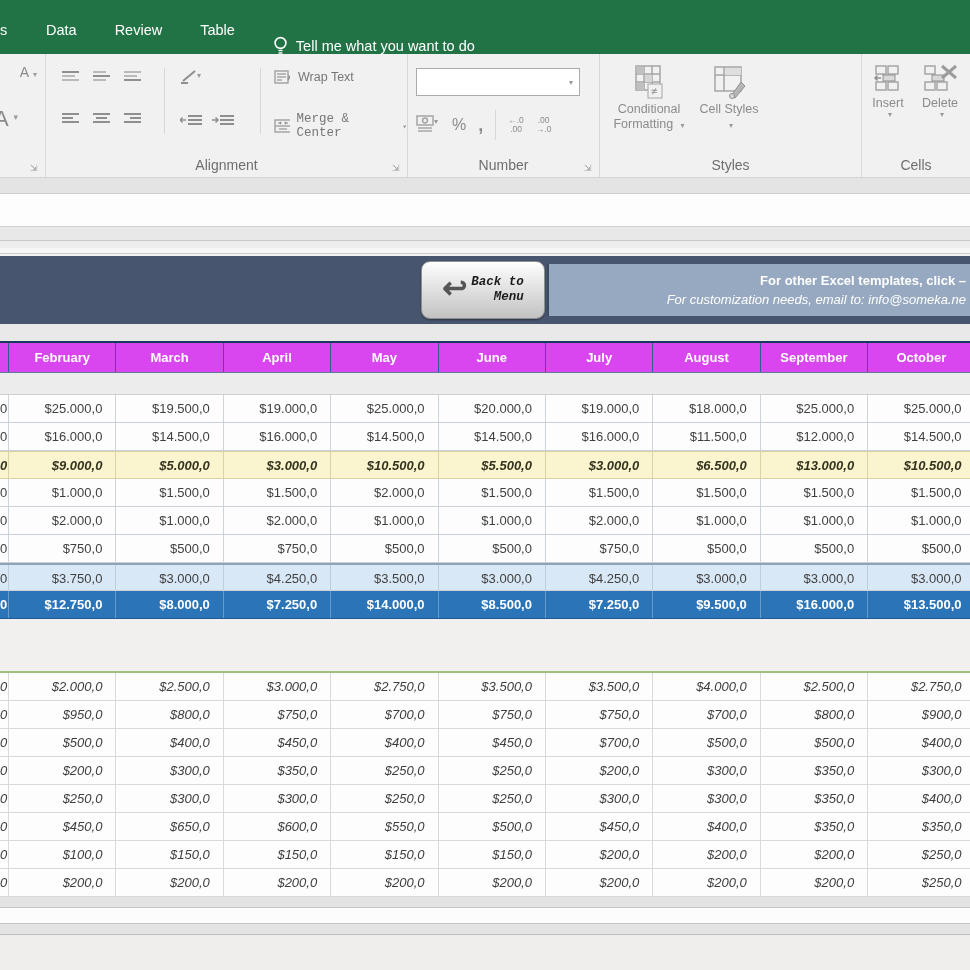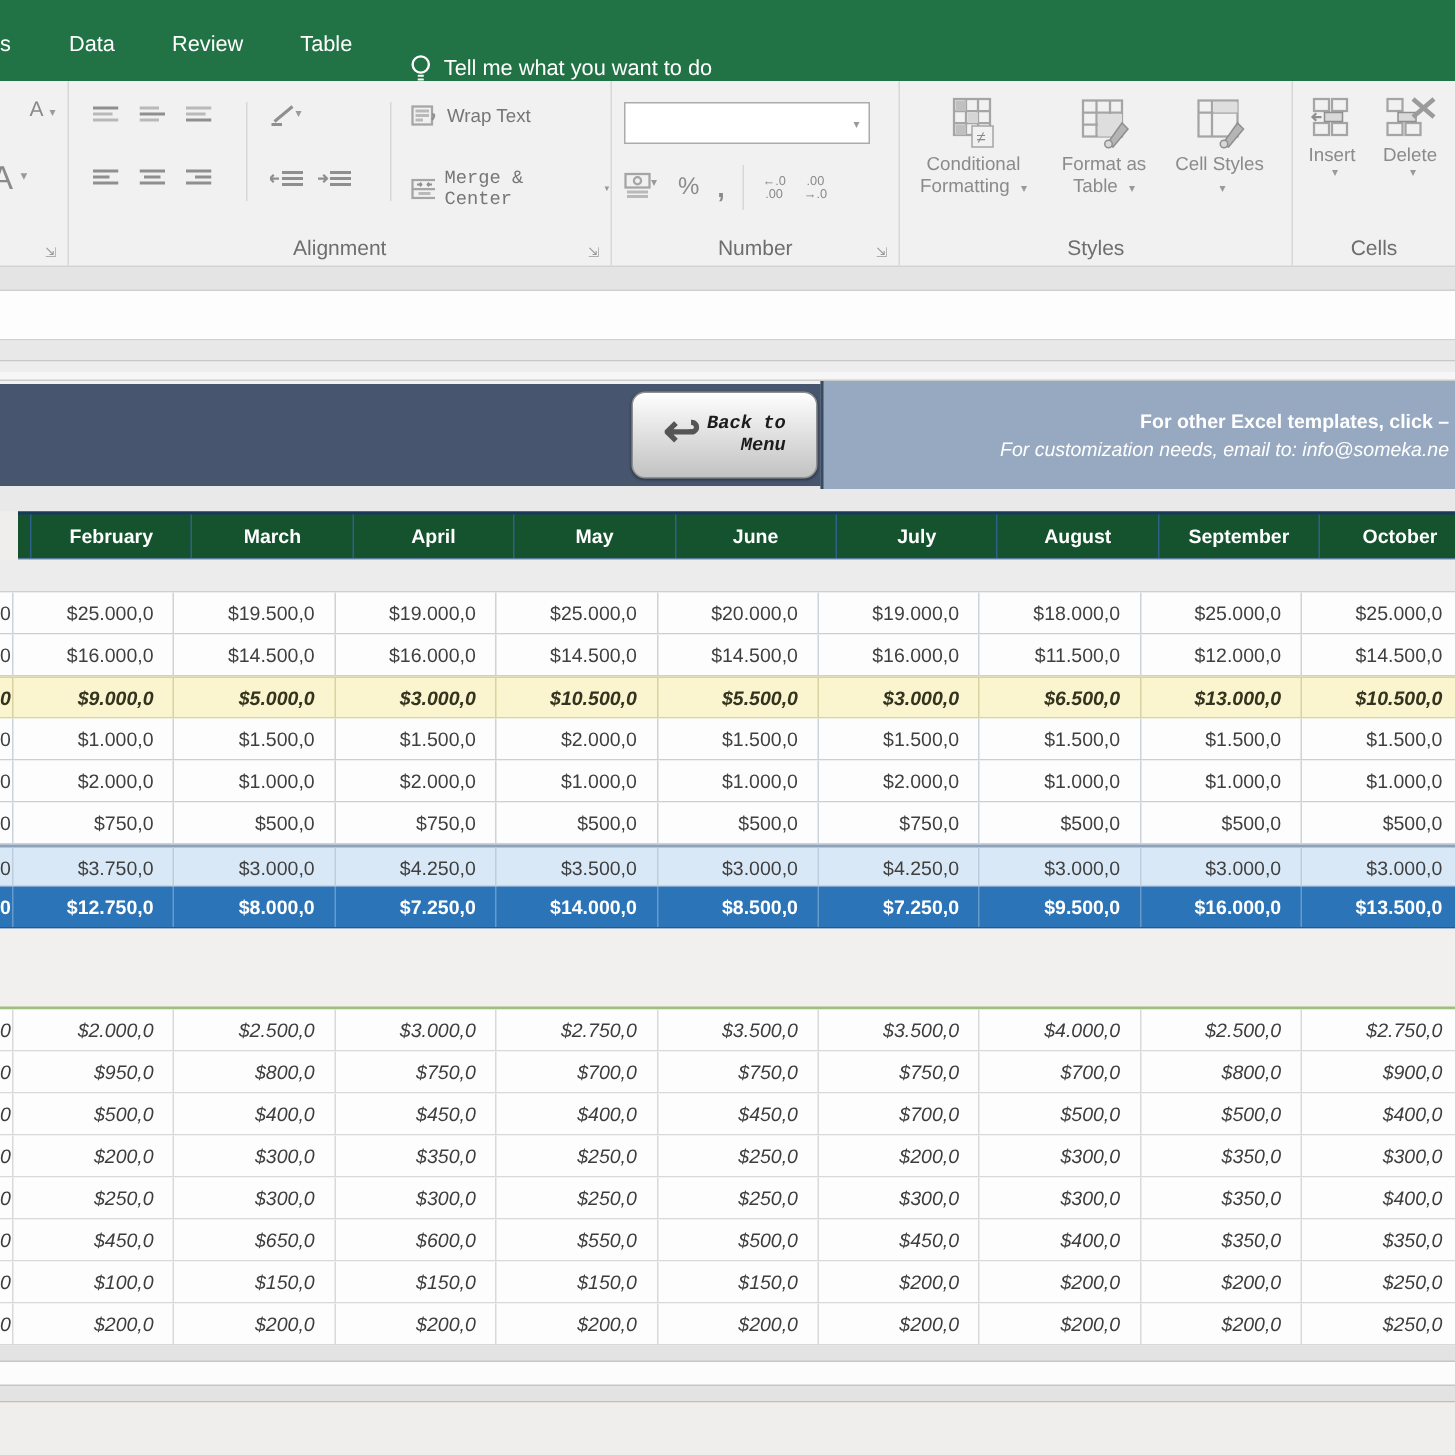--- a/index.html
+++ b/index.html
@@ -300,21 +300,6 @@
             </svg>
         </div>
         <div><span>Conditional Formatting</span> <span class="dd-arrow">▾</span></div>
-      </div>
-      <div class="bigbtn" style="width:80px">
-        <div class="bicon">
-          <svg width="36" height="36">
-              <rect class="bx" x="4" y="3" width="26" height="24"></rect>
-              <line class="bx" x1="13" y1="3" x2="13" y2="27"></line>
-              <line class="bx" x1="22" y1="3" x2="22" y2="27"></line>
-              <line class="bx" x1="4" y1="11" x2="30" y2="11"></line>
-              <line class="bx" x1="4" y1="19" x2="30" y2="19"></line>
-              <rect x="14" y="12" width="16" height="15" fill="#dedede"></rect>
-              <path d="M20 32 L30 18 L34 22 L24 34 Z" fill="#b5b5b5" stroke="#8f8f8f"></path>
-              <circle cx="21" cy="32" r="2.5" fill="#d9d9d9" stroke="#8f8f8f"></circle>
-            </svg>
-        </div>
-        <div><span>Format as Table</span> <span class="dd-arrow">▾</span></div>
       </div>
       <div class="bigbtn" style="width:66px">
         <div class="bicon">

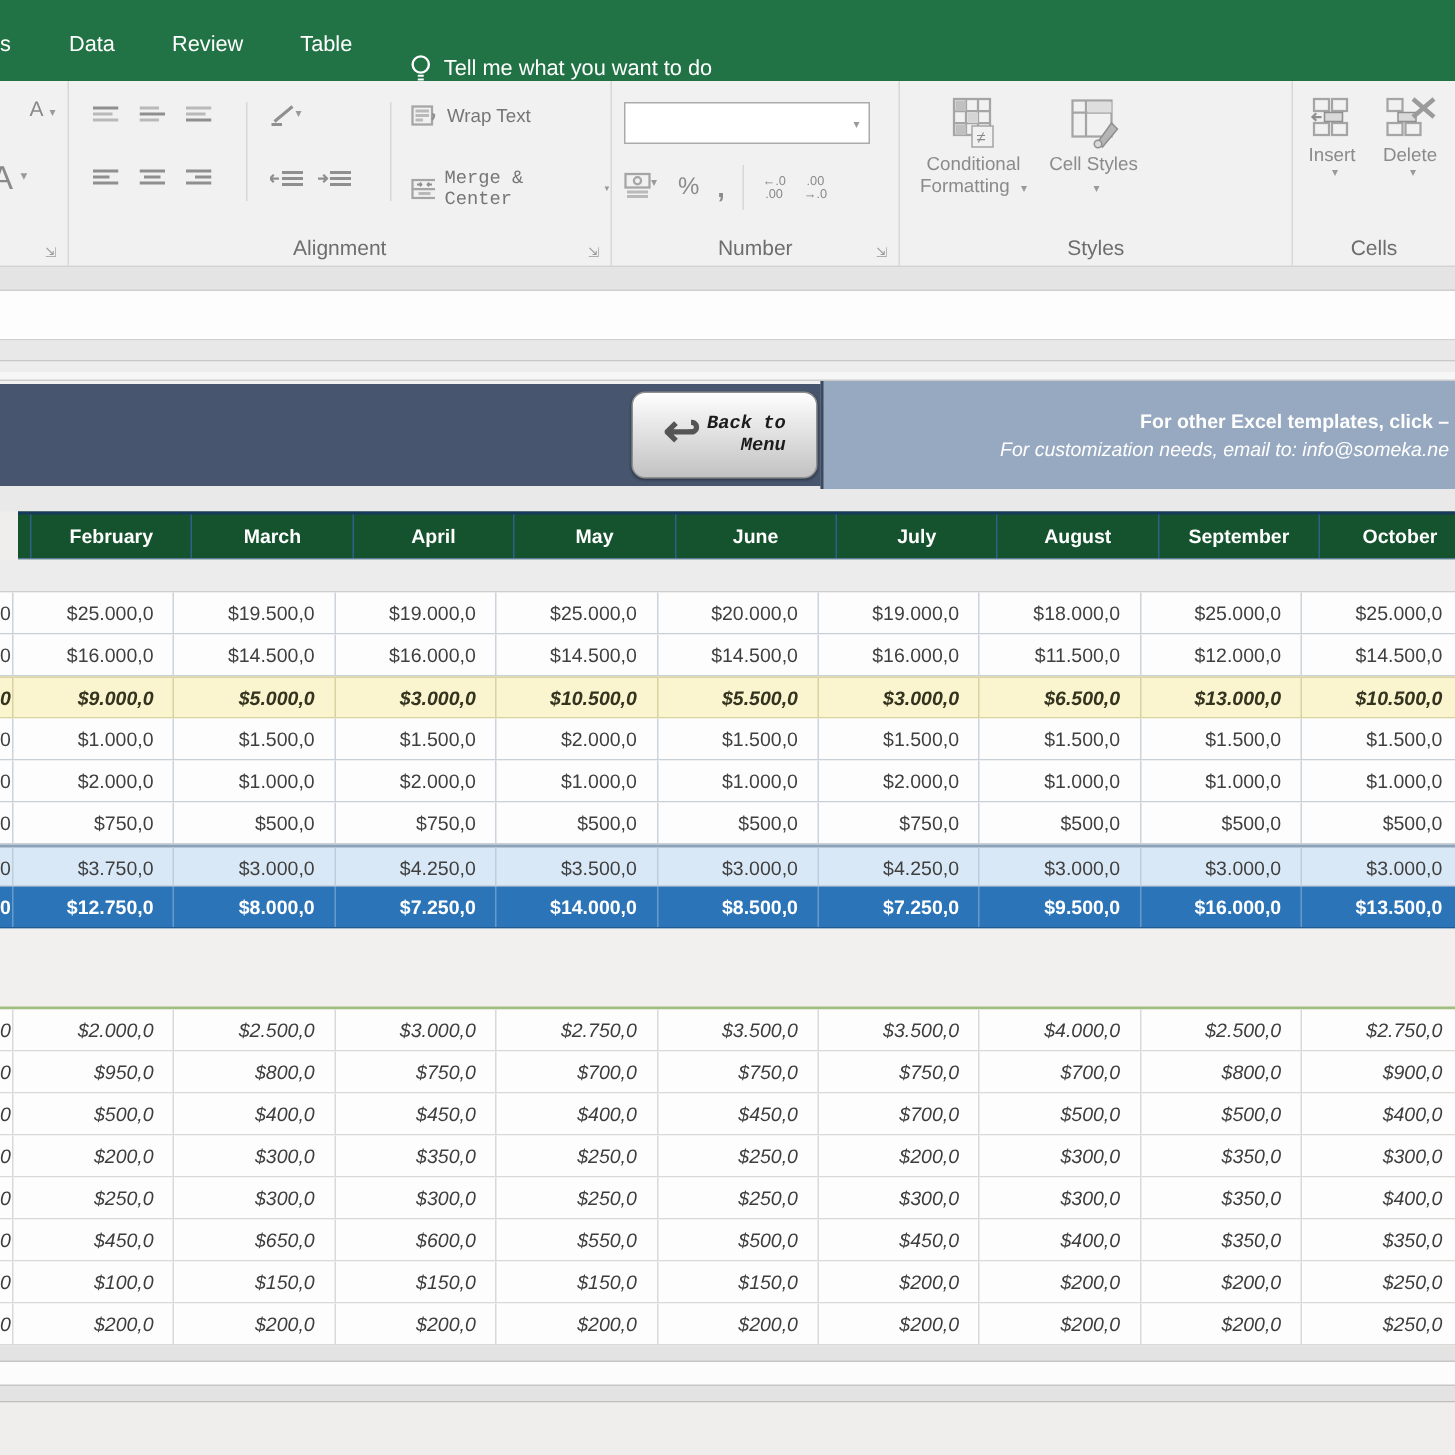--- a/index.html
+++ b/index.html
@@ -79,7 +79,7 @@
     transform:translateY(-2px); }
   .menu-label { font-size:12.5px; font-weight:bold; font-style:italic; color:#1c1c1c;
     line-height:15px; text-align:right; white-space:pre-line;font-family:Liberation Mono, monospace; }
-  .banner-right { width:423px; height:72px; background:#97a9c0; color:#fff;
+  .banner-right { width:423px; height:52px; background:#97a9c0; color:#fff;
     display:flex; flex-direction:column; justify-content:center; align-items:flex-end;
     padding-right:4px; font-size:13px; line-height:19px;
     border-left:2px solid #3c4a5e; overflow:hidden; }

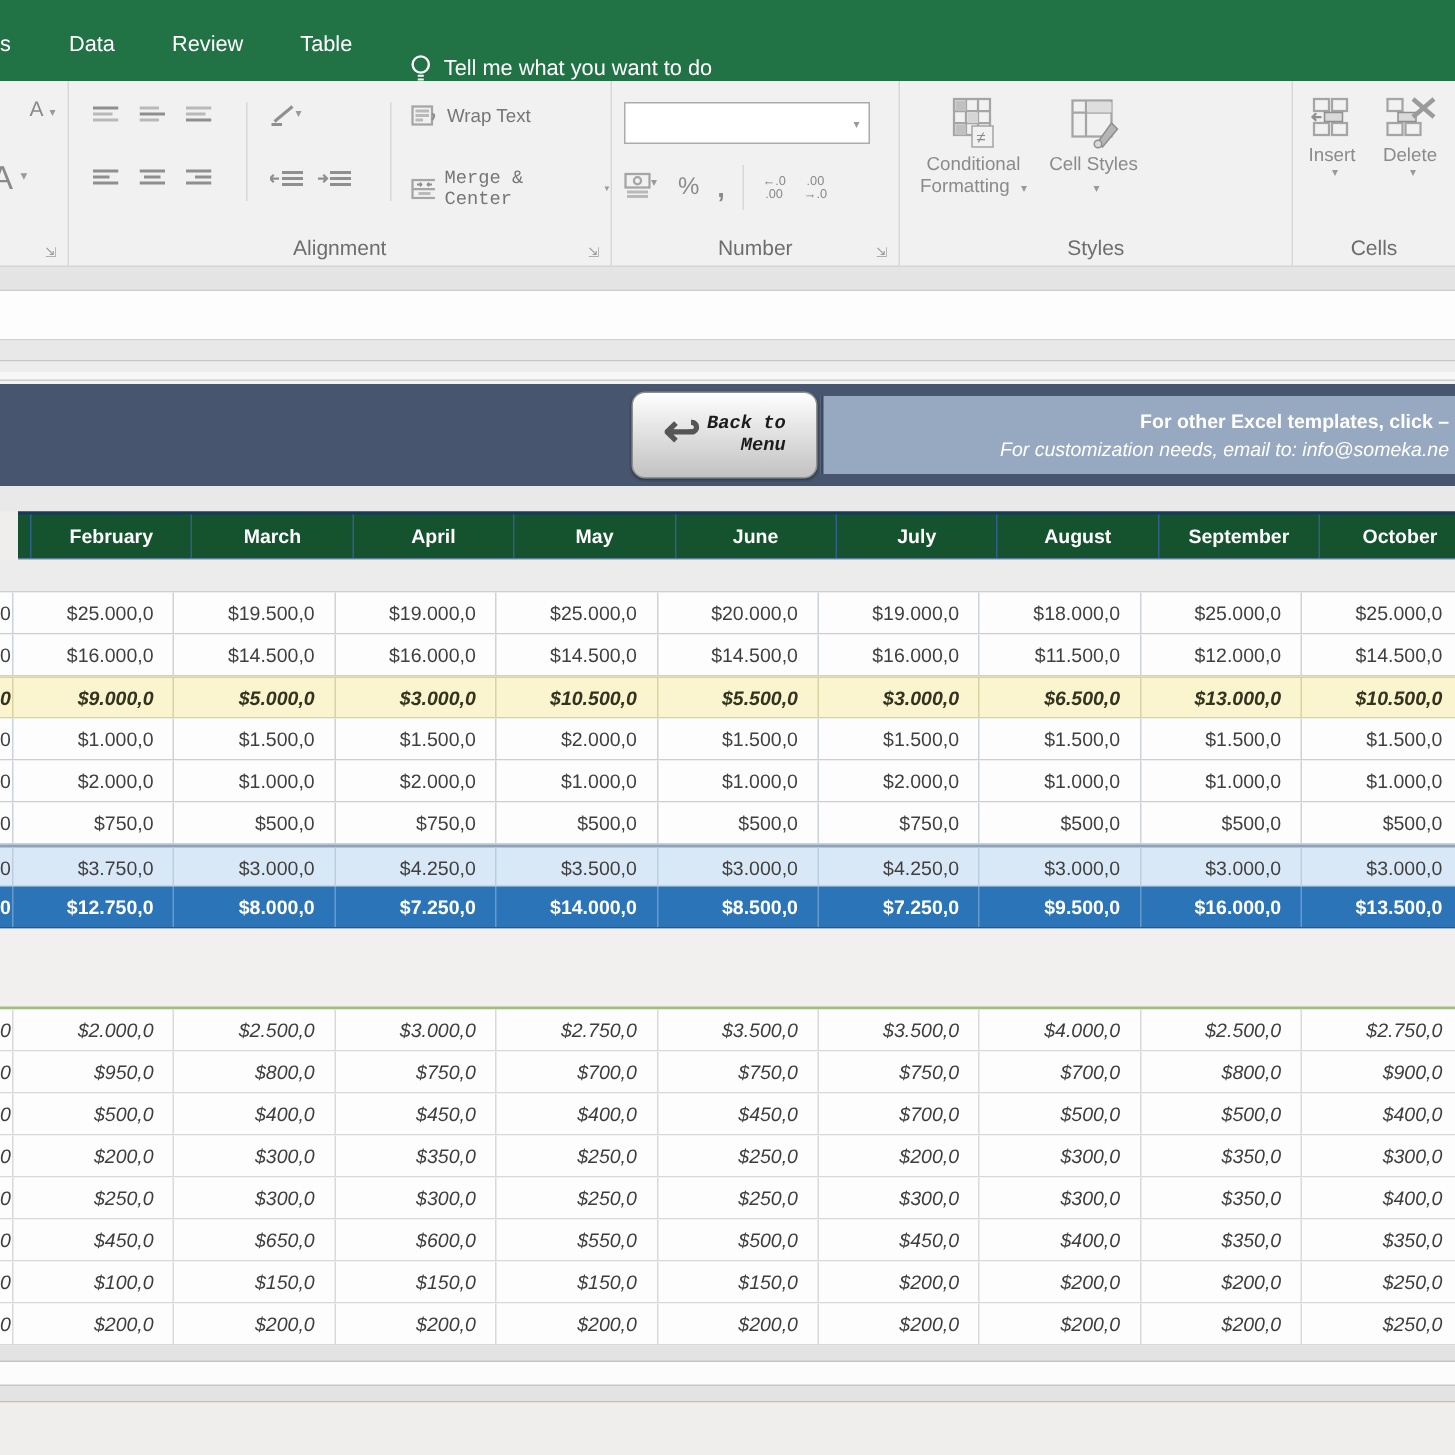--- a/index.html
+++ b/index.html
@@ -96,8 +96,8 @@
   .sliver { padding-right:1px; }
 
   
-  .thead { height:32px; background:#14532d; border-top:2px solid #16395c;
-    border-bottom:1px solid #5a7b9a;margin-left:12px; }
+  .thead { height:32px; background:#d946ef; border-top:2px solid #16395c;
+    border-bottom:1px solid #5a7b9a; }
   .mcell { color:#fff; font-weight:bold; font-size:13px; text-align:center;
     line-height:30px; border-right:1px solid #2d618c; overflow:hidden; }
 

